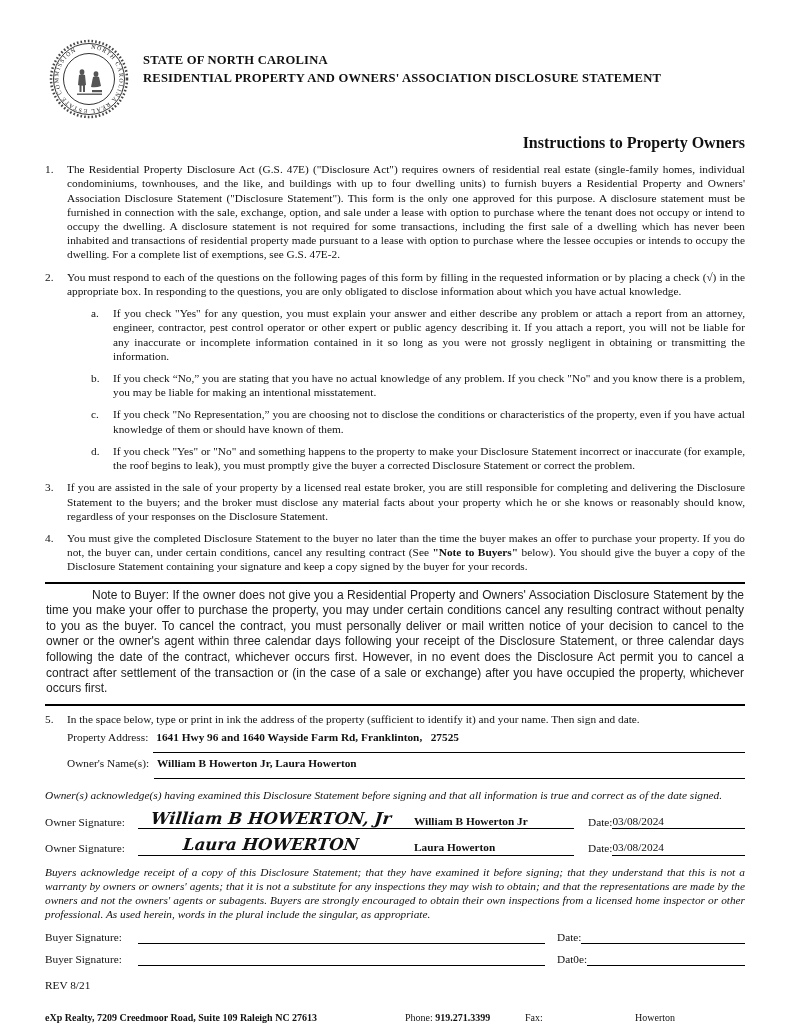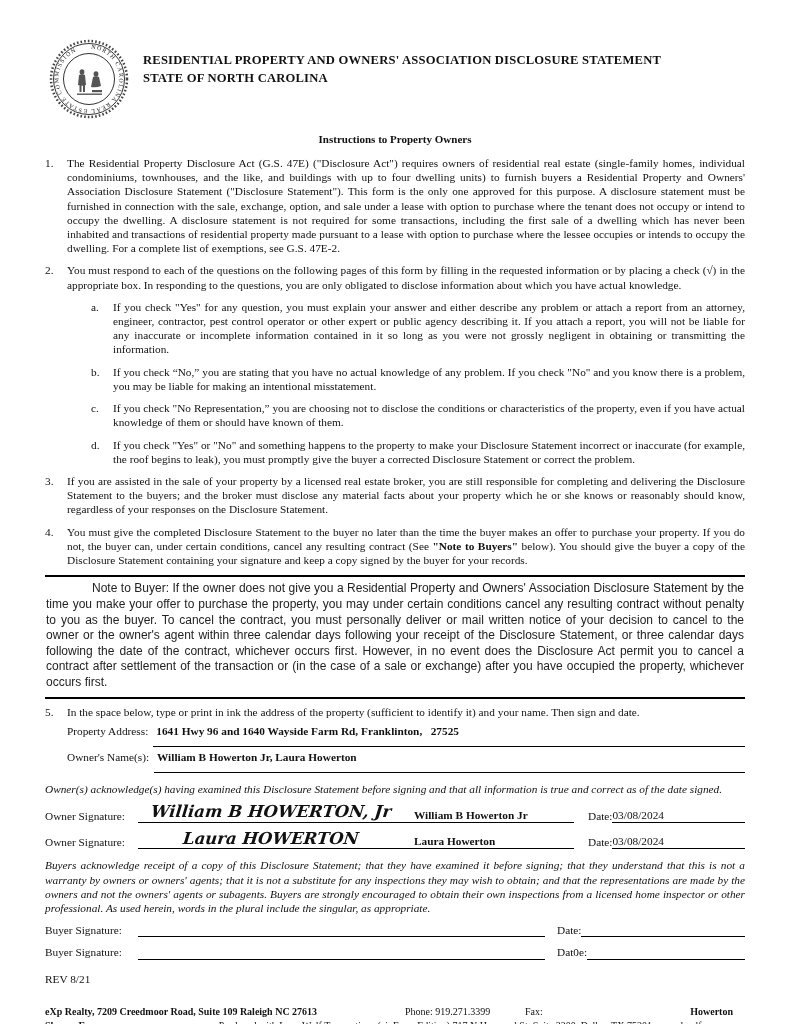--- a/index.html
+++ b/index.html
@@ -100,8 +100,8 @@
         </g>
       </svg>
       <div class="hdr-titles">
+        <div class="t">STATE OF NORTH CAROLINA</div>
         <div class="t">RESIDENTIAL PROPERTY AND OWNERS' ASSOCIATION DISCLOSURE STATEMENT</div>
-        <div class="t">STATE OF NORTH CAROLINA</div>
       </div>
     </div>
 

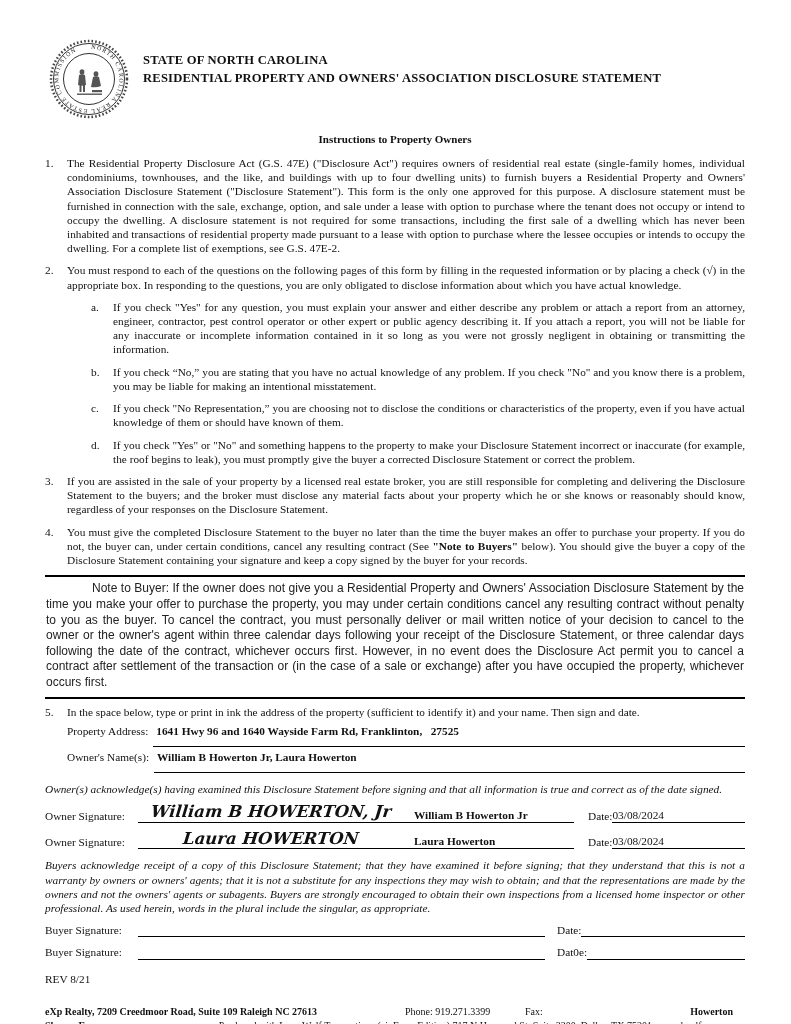--- a/index.html
+++ b/index.html
@@ -15,7 +15,7 @@
   .seal { width:80px; height:82px; flex:none; margin-left:4px; }
   .hdr-titles { margin-left:14px; padding-top:13px; }
   .hdr-titles .t { font-weight:bold; font-size:12.6px; letter-spacing:.2px; line-height:1.45; }
-  .instr-head { text-align:center; font-weight:bold; font-size:11px; margin:13px 0 9px; }
+  .instr-head { text-align:right; font-weight:bold; font-size:16px; margin:13px 0 9px; }
   
   .item { display:flex; margin-bottom:8px; }
   .inum { flex:none; width:22px; }

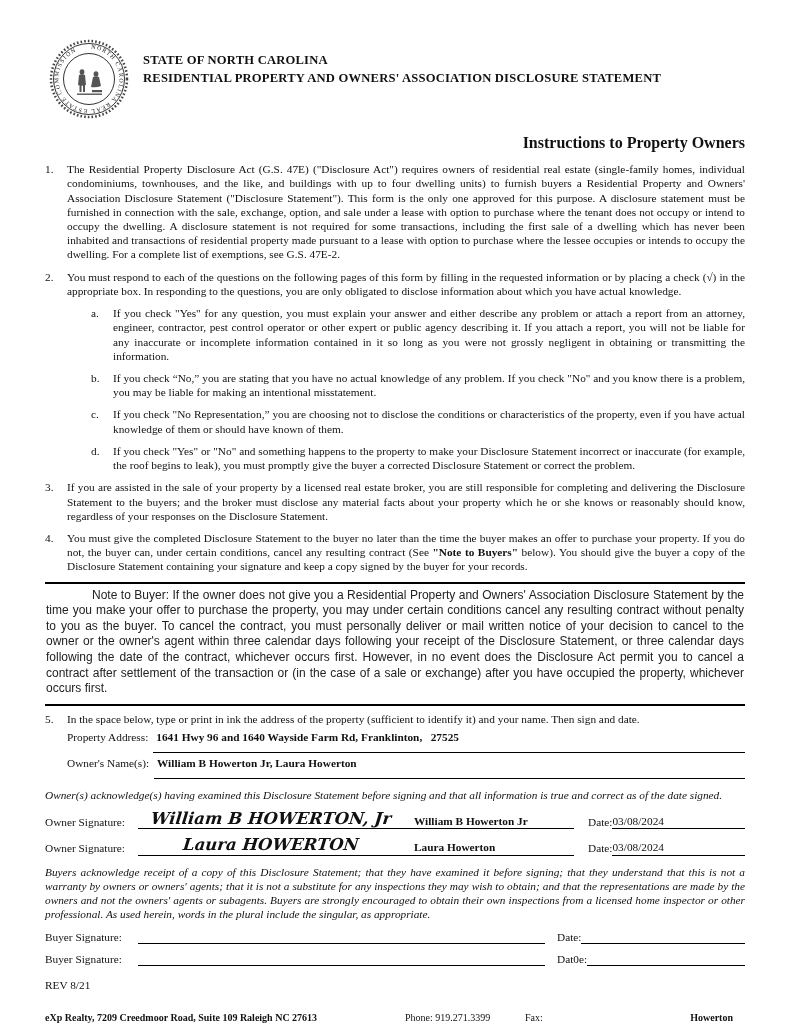--- a/index.html
+++ b/index.html
@@ -63,7 +63,7 @@
   .tf-row1 { display:flex; align-items:baseline; }
   .tf-office { font-weight:bold; flex:none; width:360px; }
   .tf-phone { flex:none; width:120px; }
-  .tf-phone b { font-weight:normal; }
+  .tf-phone b { font-weight:bold; }
   .tf-fax { flex:none; width:110px; }
   .tf-name { flex:1; text-align:right; font-weight:bold; padding-right:12px; }
   .tf-row2 { display:flex; align-items:baseline; margin-top:2px; }

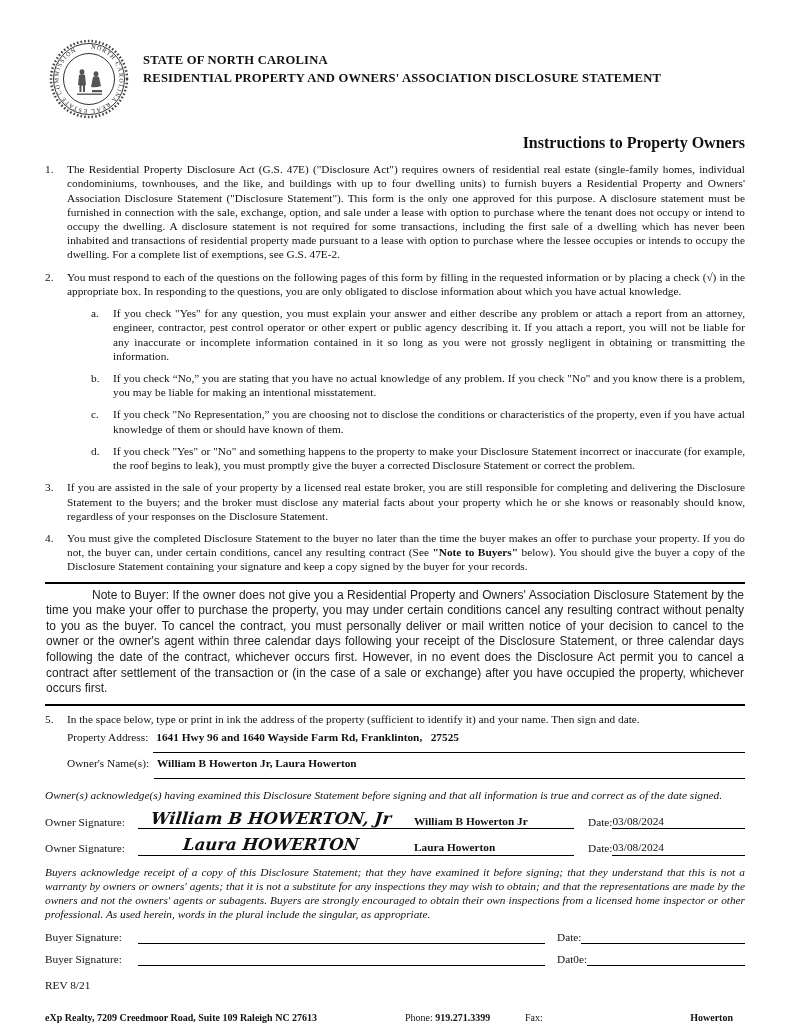--- a/index.html
+++ b/index.html
@@ -65,7 +65,7 @@
   .tf-phone { flex:none; width:120px; }
   .tf-phone b { font-weight:bold; }
   .tf-fax { flex:none; width:110px; }
-  .tf-name { flex:1; text-align:right; font-weight:bold; padding-right:12px; }
+  .tf-name { flex:1; text-align:left; font-weight:normal; padding-right:12px; }
   .tf-row2 { display:flex; align-items:baseline; margin-top:2px; }
   .tf-agent { font-weight:bold; flex:none; width:150px; }
   .tf-produced { flex:1; text-align:center; }

